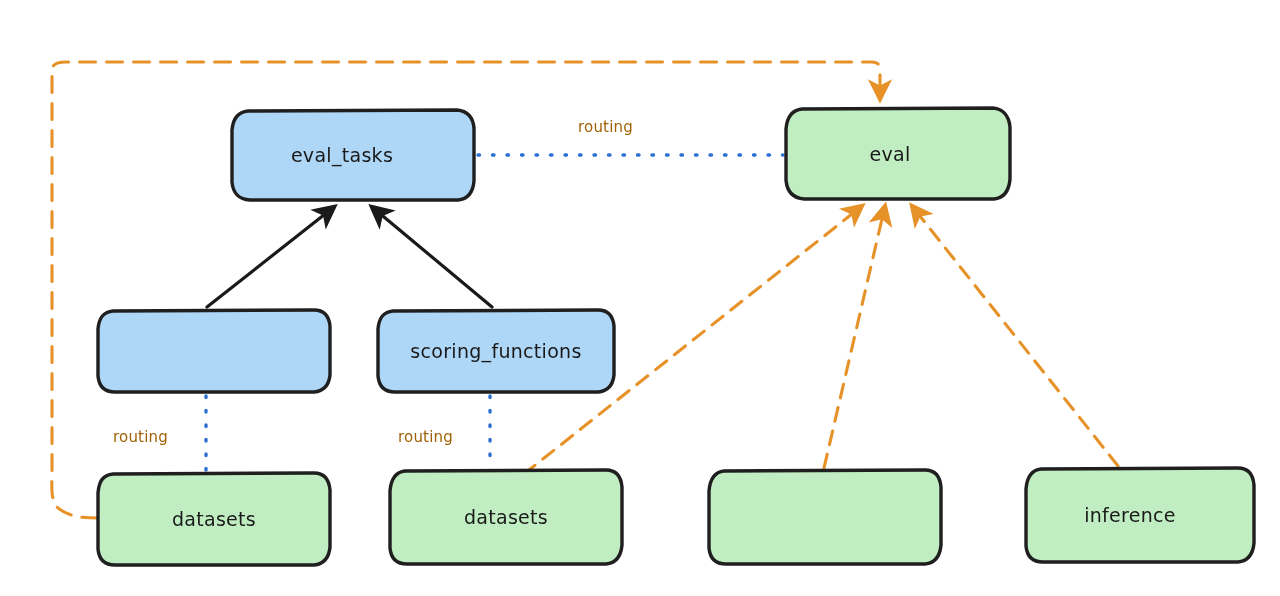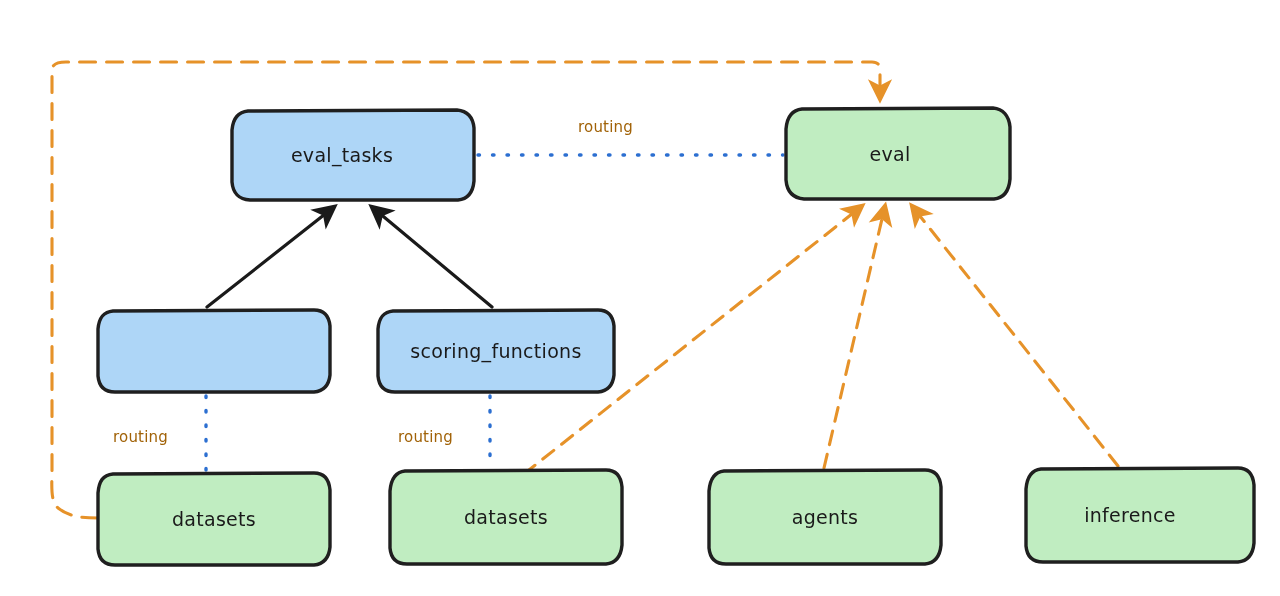--- a/index.html
+++ b/index.html
@@ -152,7 +152,6 @@
 
   <div class="node-label" style="left:390px; top:470px; width:232px; height:94px;">datasets</div>
 
-  <div class="node-label" style="left:709px; top:470px; width:232px; height:94px;">agents</div>
 
   <div class="node-label" style="left:1026px; top:468px; width:208px; height:94px;">inference</div>
 

